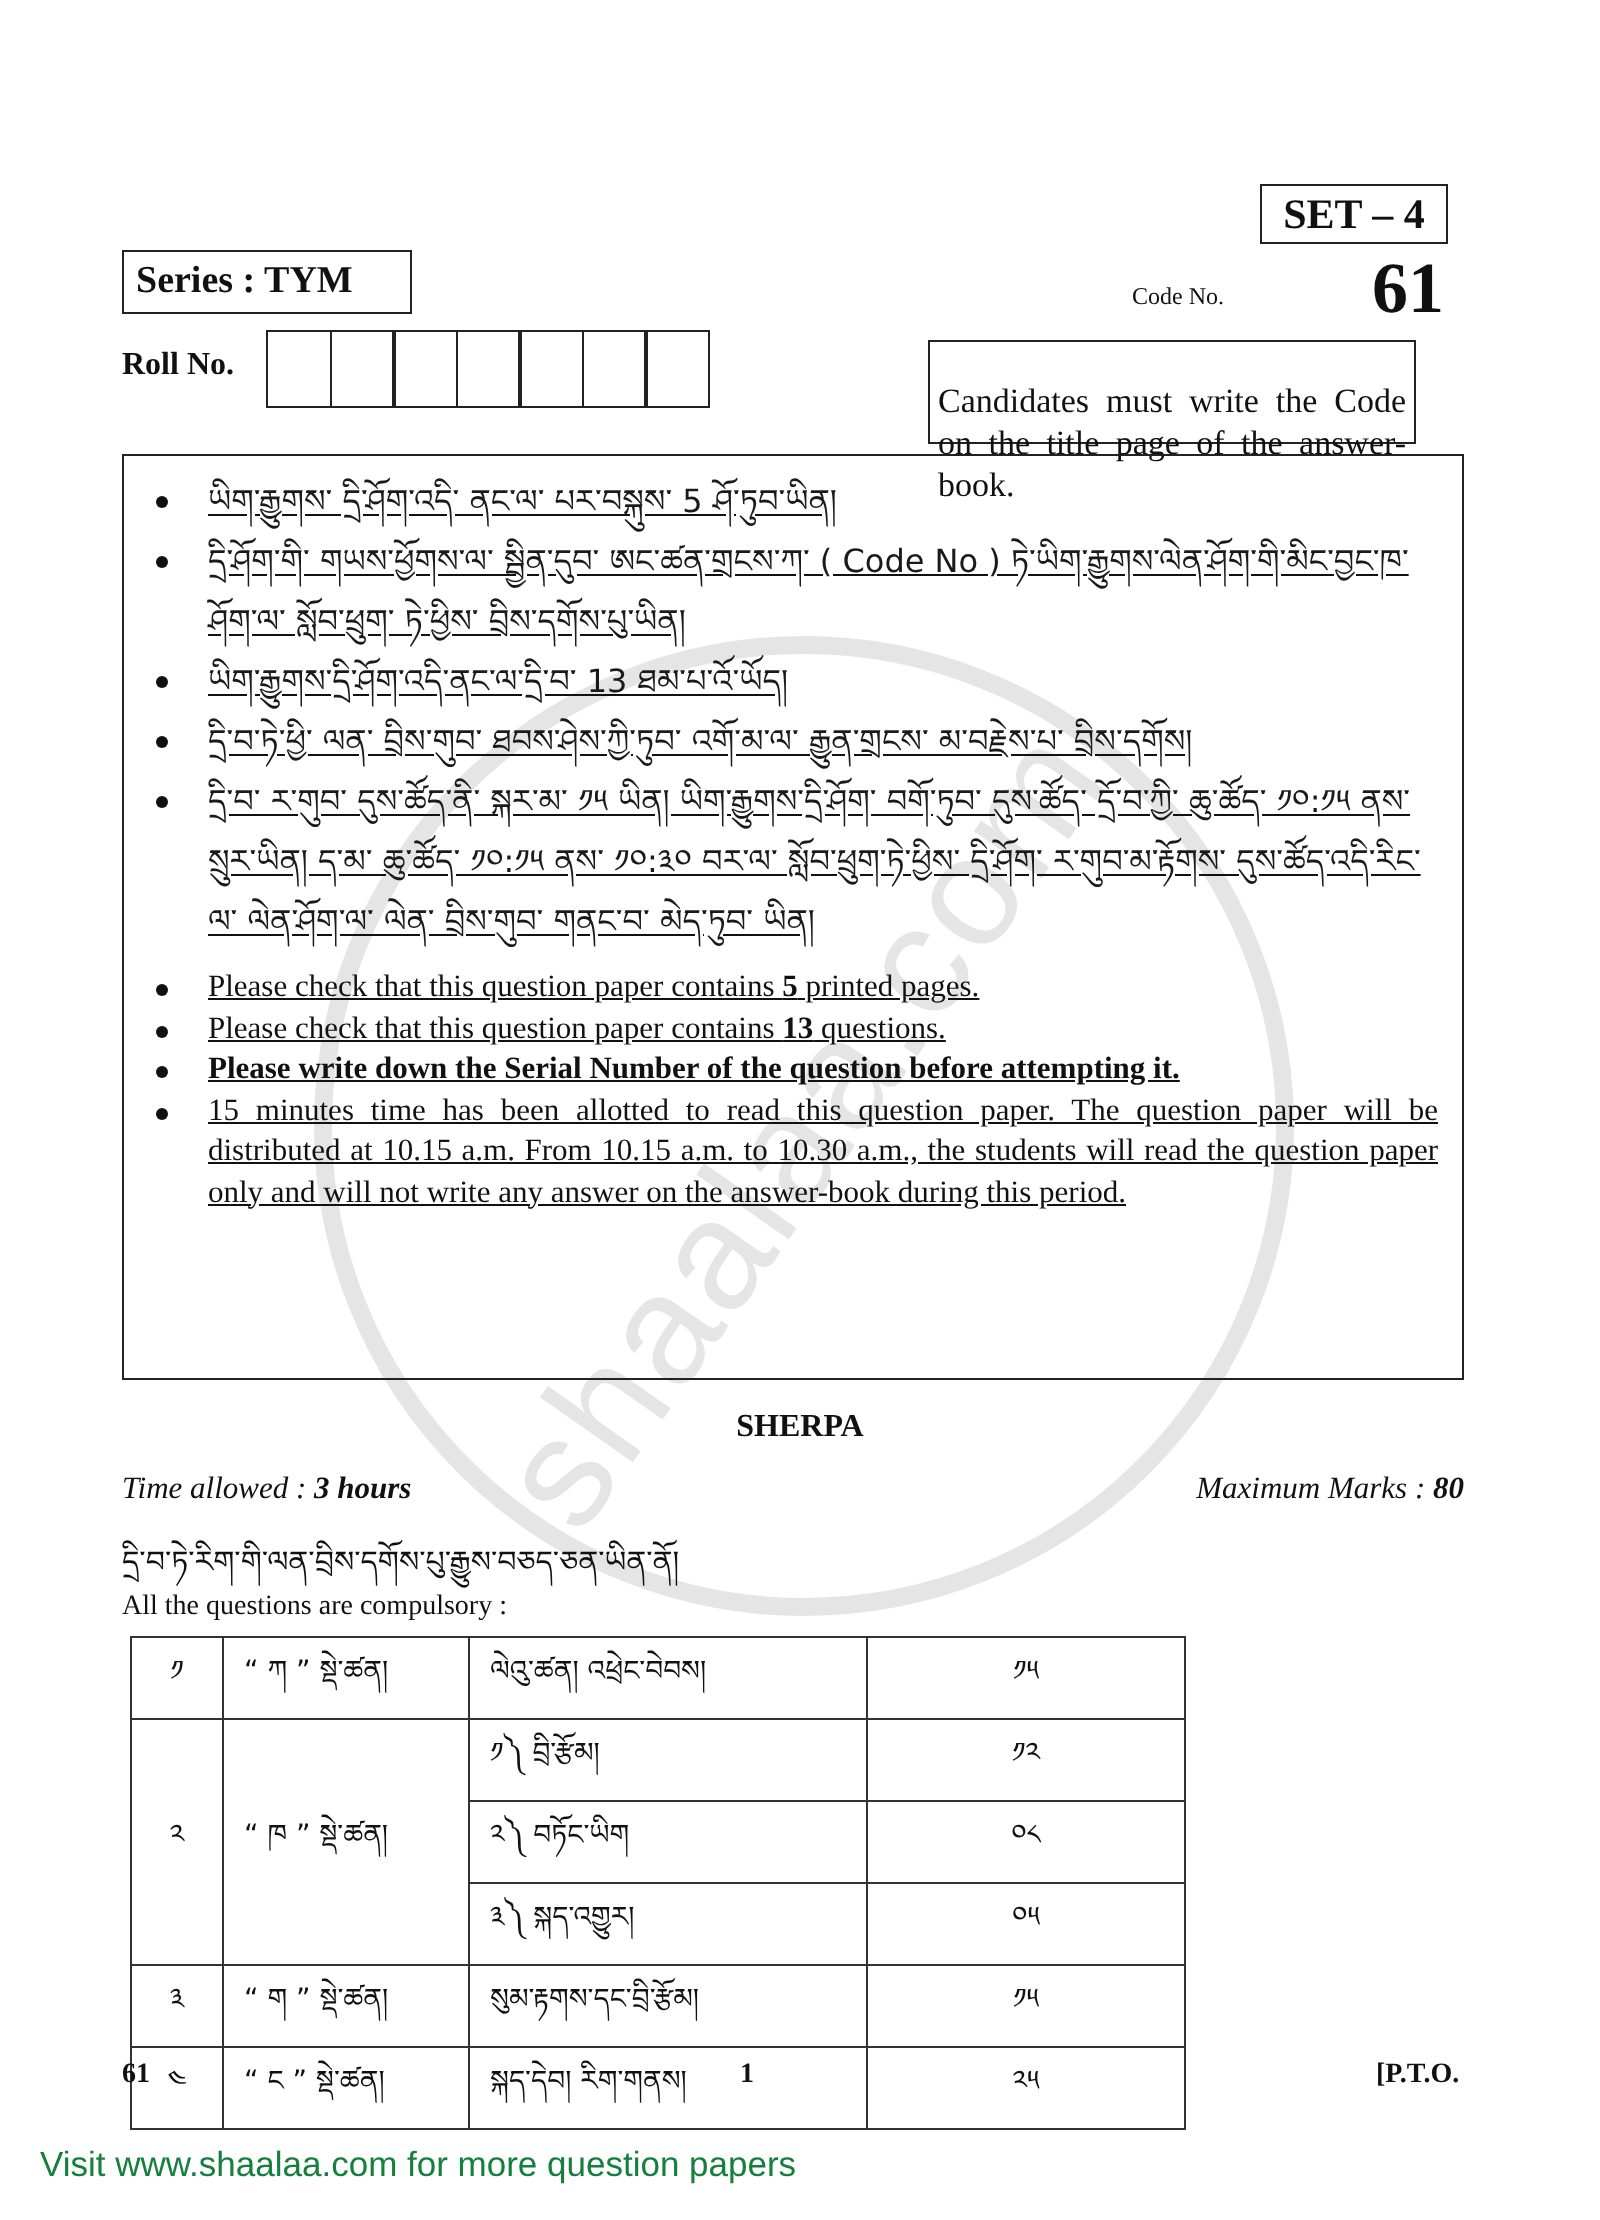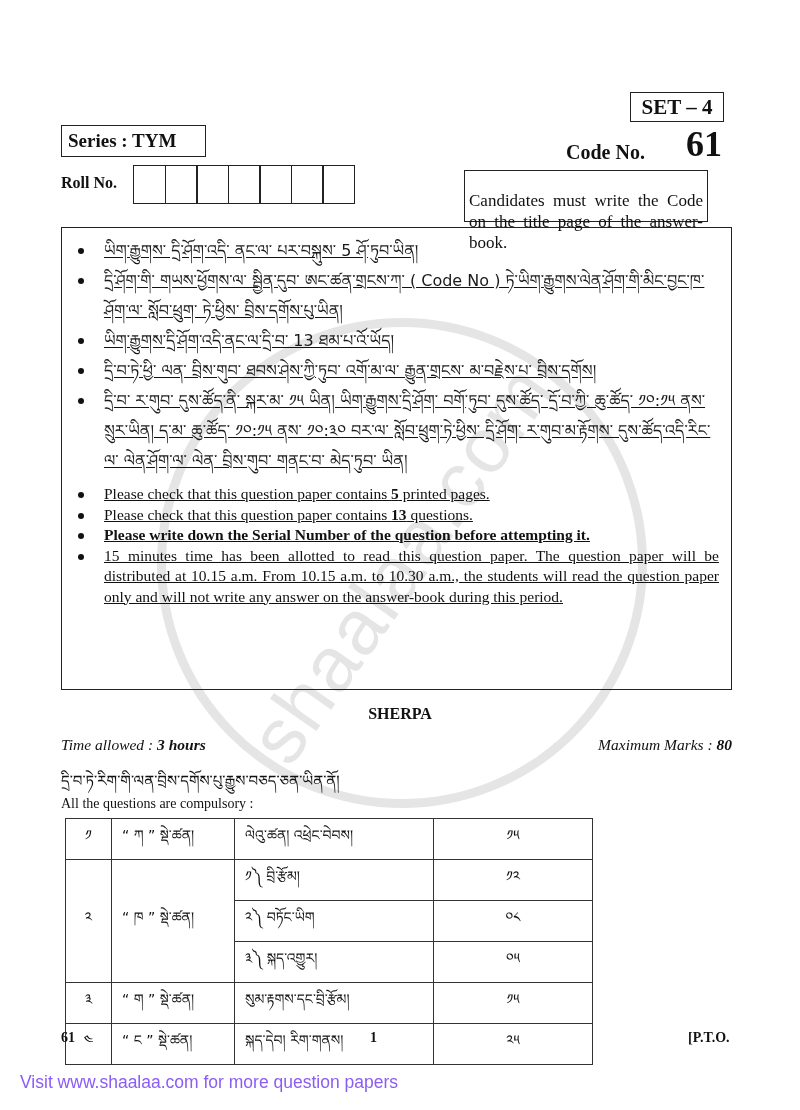--- a/index.html
+++ b/index.html
@@ -16,7 +16,7 @@
     font-weight: bold; font-size: 21px; display: flex; align-items: center; justify-content: center; }
   #series-box { left: 61px; top: 125px; width: 145px; height: 32px;
     font-weight: bold; font-size: 19px; display: flex; align-items: center; padding-left: 6px; }
-  #code-label { left: 566px; top: 141px; font-weight: bold; font-size: 20px; }
+  #code-label { left: 566px; top: 141px; font-weight: normal; font-size: 12px; }
   #code-value { left: 686px; top: 126px; font-weight: bold; font-size: 36px; line-height: 36px; }
   #roll-label { left: 61px; top: 174px; font-weight: bold; font-size: 16px; }
   #roll-boxes { left: 133px; top: 165px; height: 39px; display: flex; }

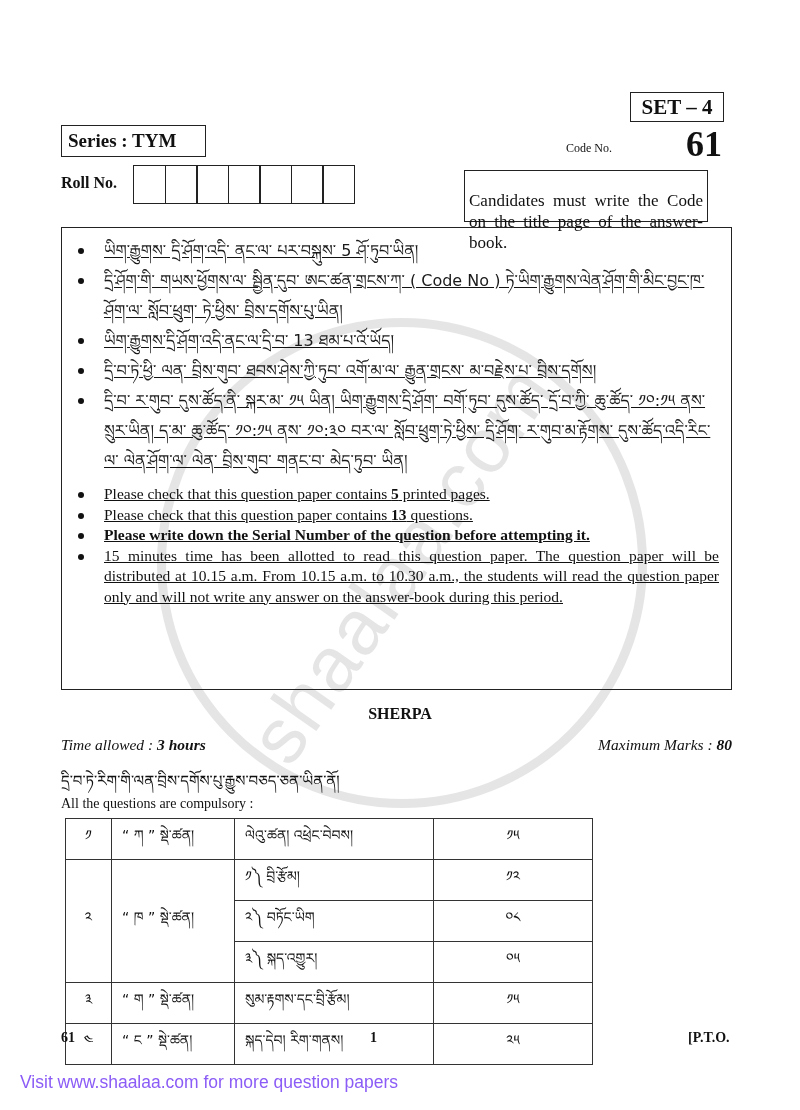--- a/index.html
+++ b/index.html
@@ -57,7 +57,7 @@
   #foot-code { left: 61px; top: 1030px; font-weight: bold; font-size: 14px; }
   #foot-page { left: 370px; top: 1030px; font-weight: bold; font-size: 14px; }
   #foot-pto { left: 688px; top: 1030px; font-weight: bold; font-size: 14px; }
-  #visit { left: 20px; top: 1072px; font-family: "Liberation Sans", sans-serif; font-size: 17.5px; color: #8b5cf6; }
+  #visit { left: 20px; top: 1072px; font-family: "Liberation Sans", sans-serif; font-size: 17.5px; color: #15803d; }
 
   
   #watermark { left: 157px; top: 318px; width: 490px; height: 490px; border-radius: 50%;

